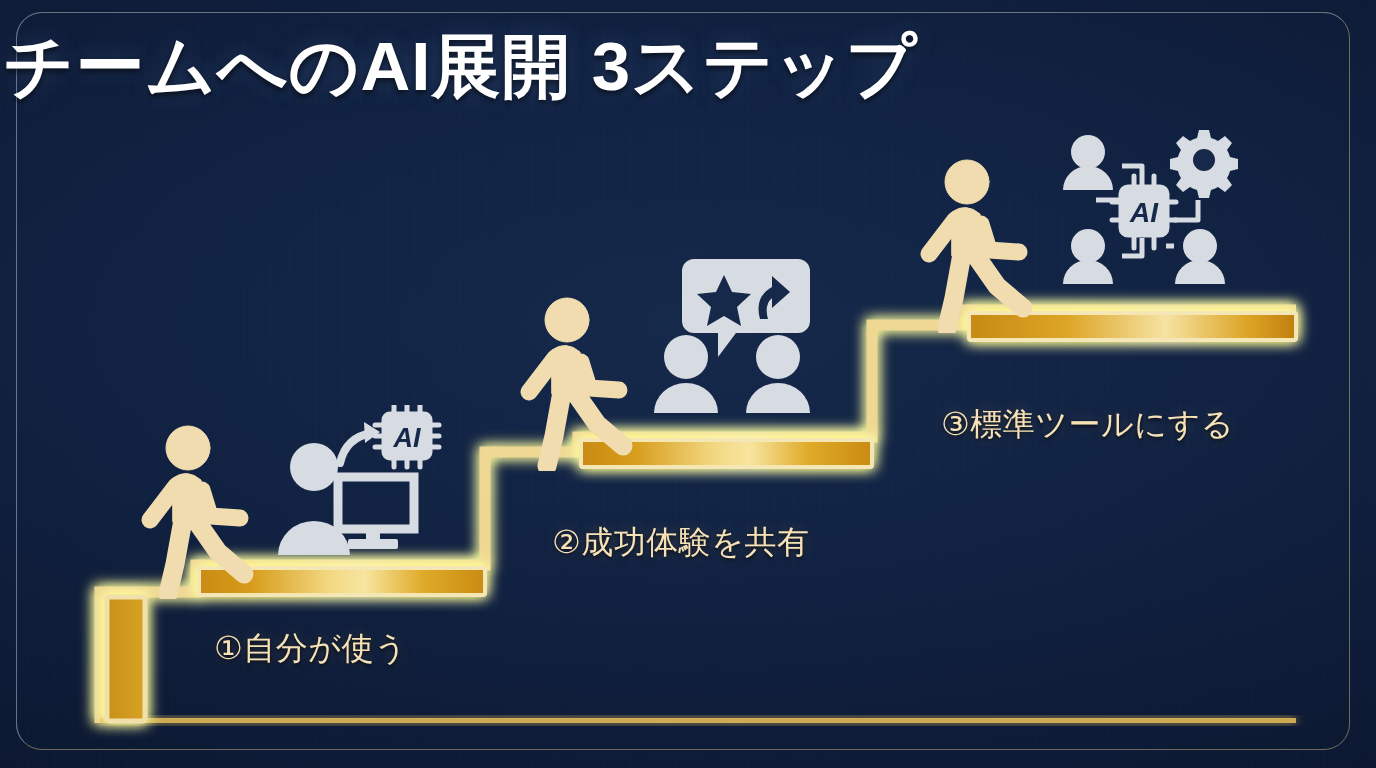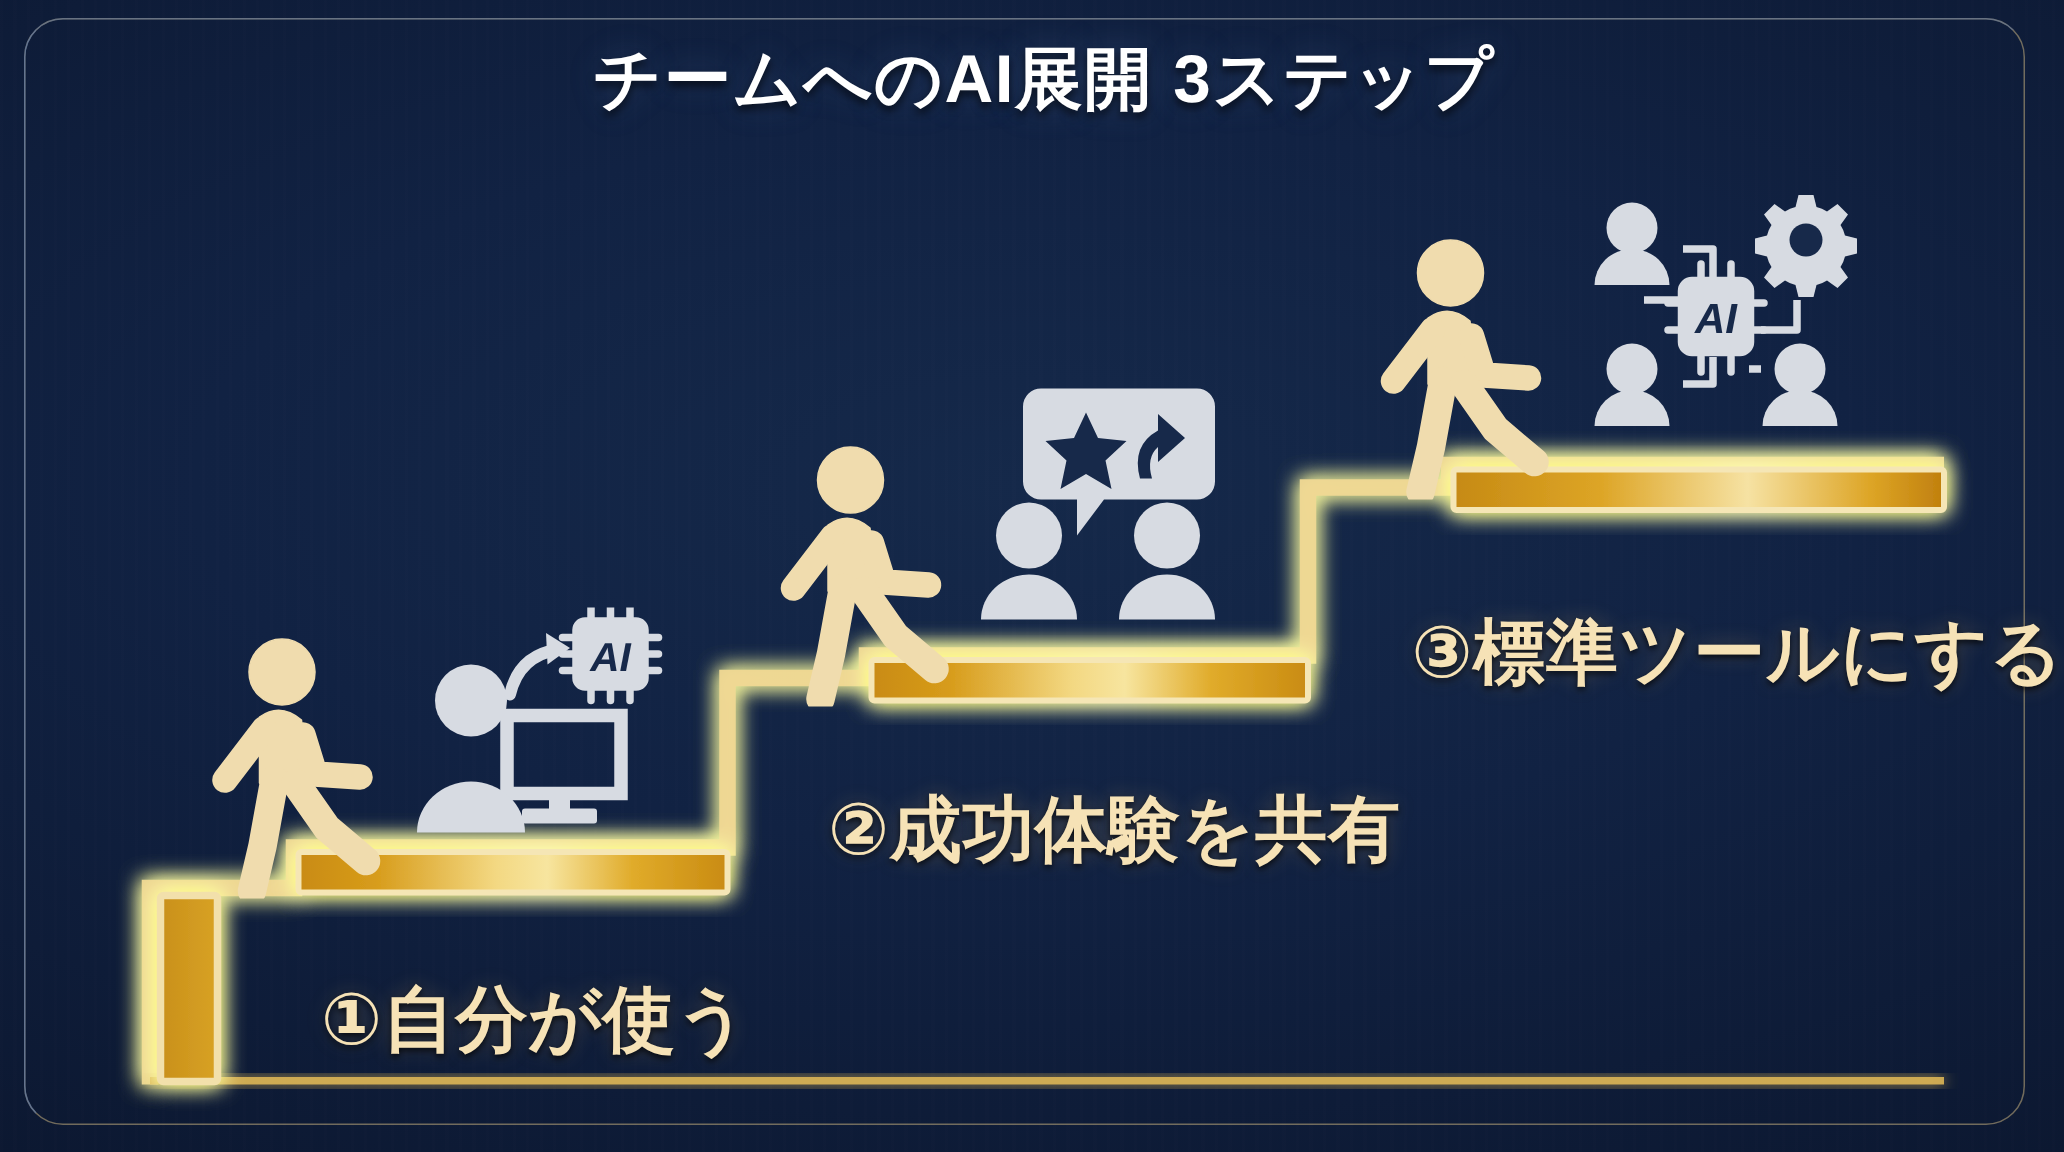--- a/index.html
+++ b/index.html
@@ -62,12 +62,12 @@
   
   .title {
     position: absolute;
-    left: 16px;
+    left: 4px;
     right: 0;
     top: 28px;
-    text-align: center;
+    text-align: left;
     color: #ffffff;
-    font-size: 45px;
+    font-size: 69px;
     font-weight: 700;
     letter-spacing: 1px;
     line-height: 1.12;

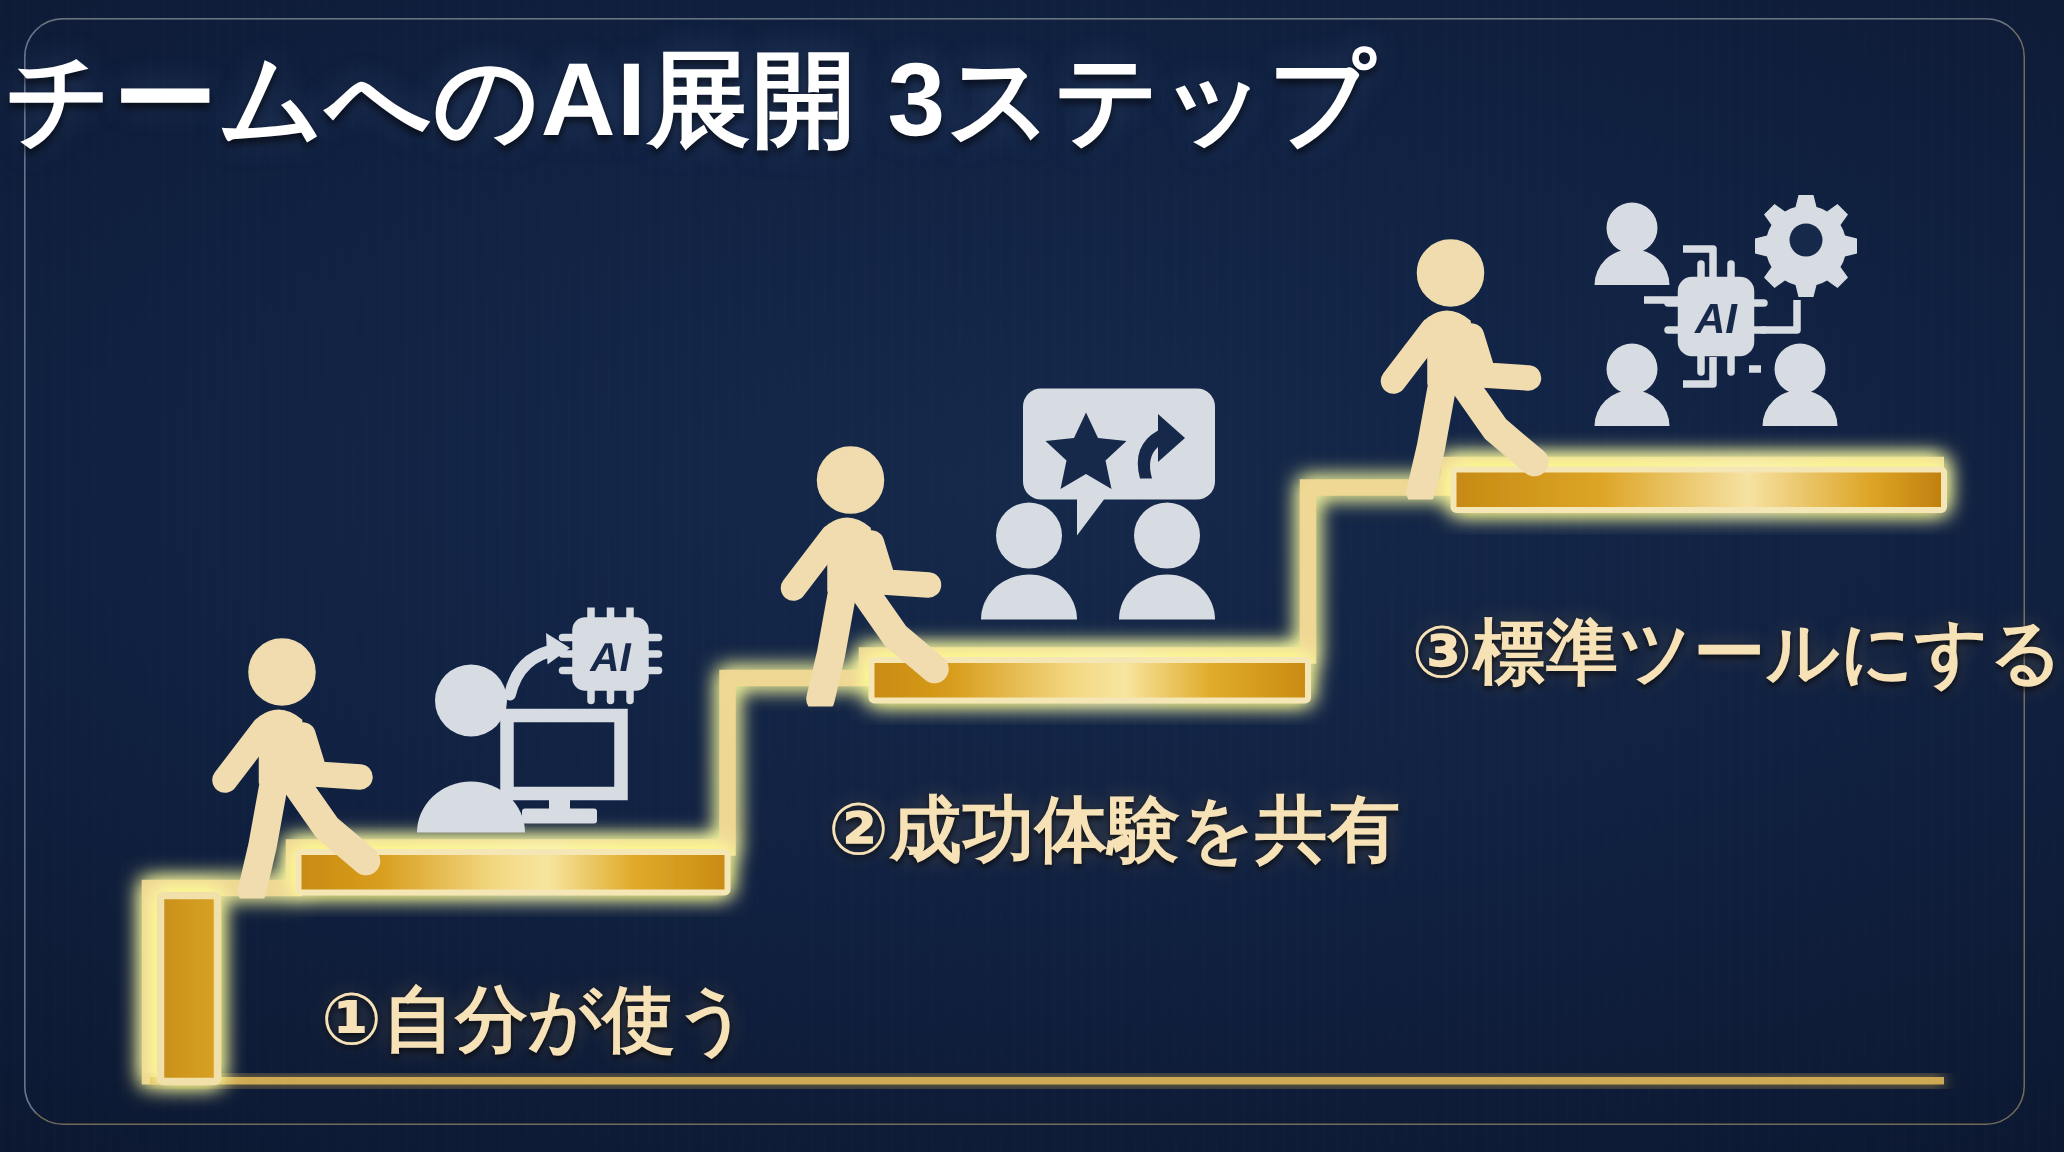--- a/index.html
+++ b/index.html
@@ -91,8 +91,8 @@
   .caption {
     position: absolute;
     color: #f6e2b6;
-    font-size: 48px;
-    font-weight: 700;
+    font-size: 32px;
+    font-weight: 400;
     letter-spacing: 0.5px;
     white-space: nowrap;
     text-shadow:

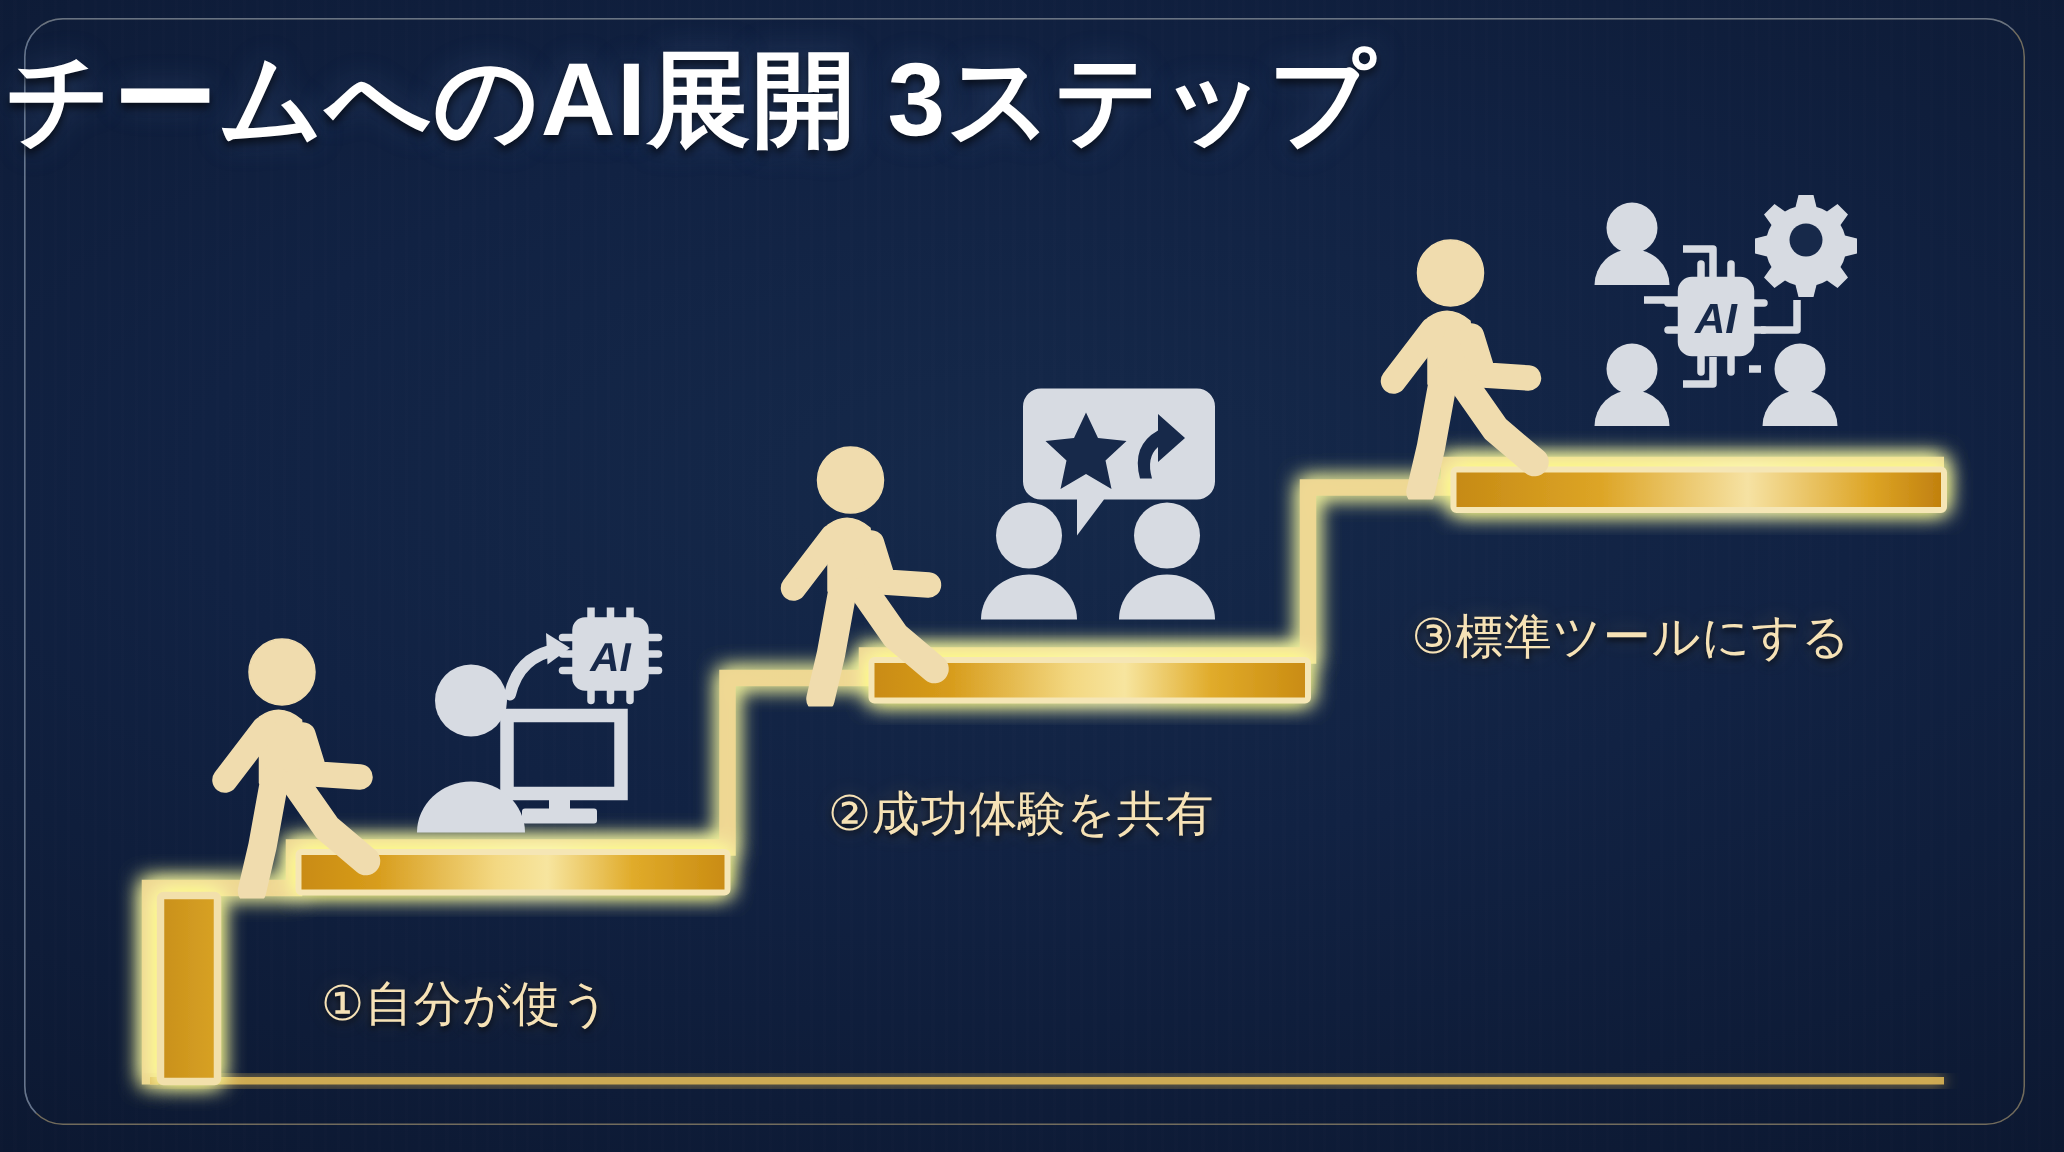--- a/index.html
+++ b/index.html
@@ -99,7 +99,7 @@
       0 2px 4px rgba(0,0,0,0.75),
       0 0 14px rgba(255,205,110,0.22);
   }
-  #cap1 { left: 214px; top: 648px; }
+  #cap1 { left: 214px; top: 627px; }
   #cap2 { left: 552px; top: 521px; }
   #cap3 { left: 941px; top: 403px; }
 

